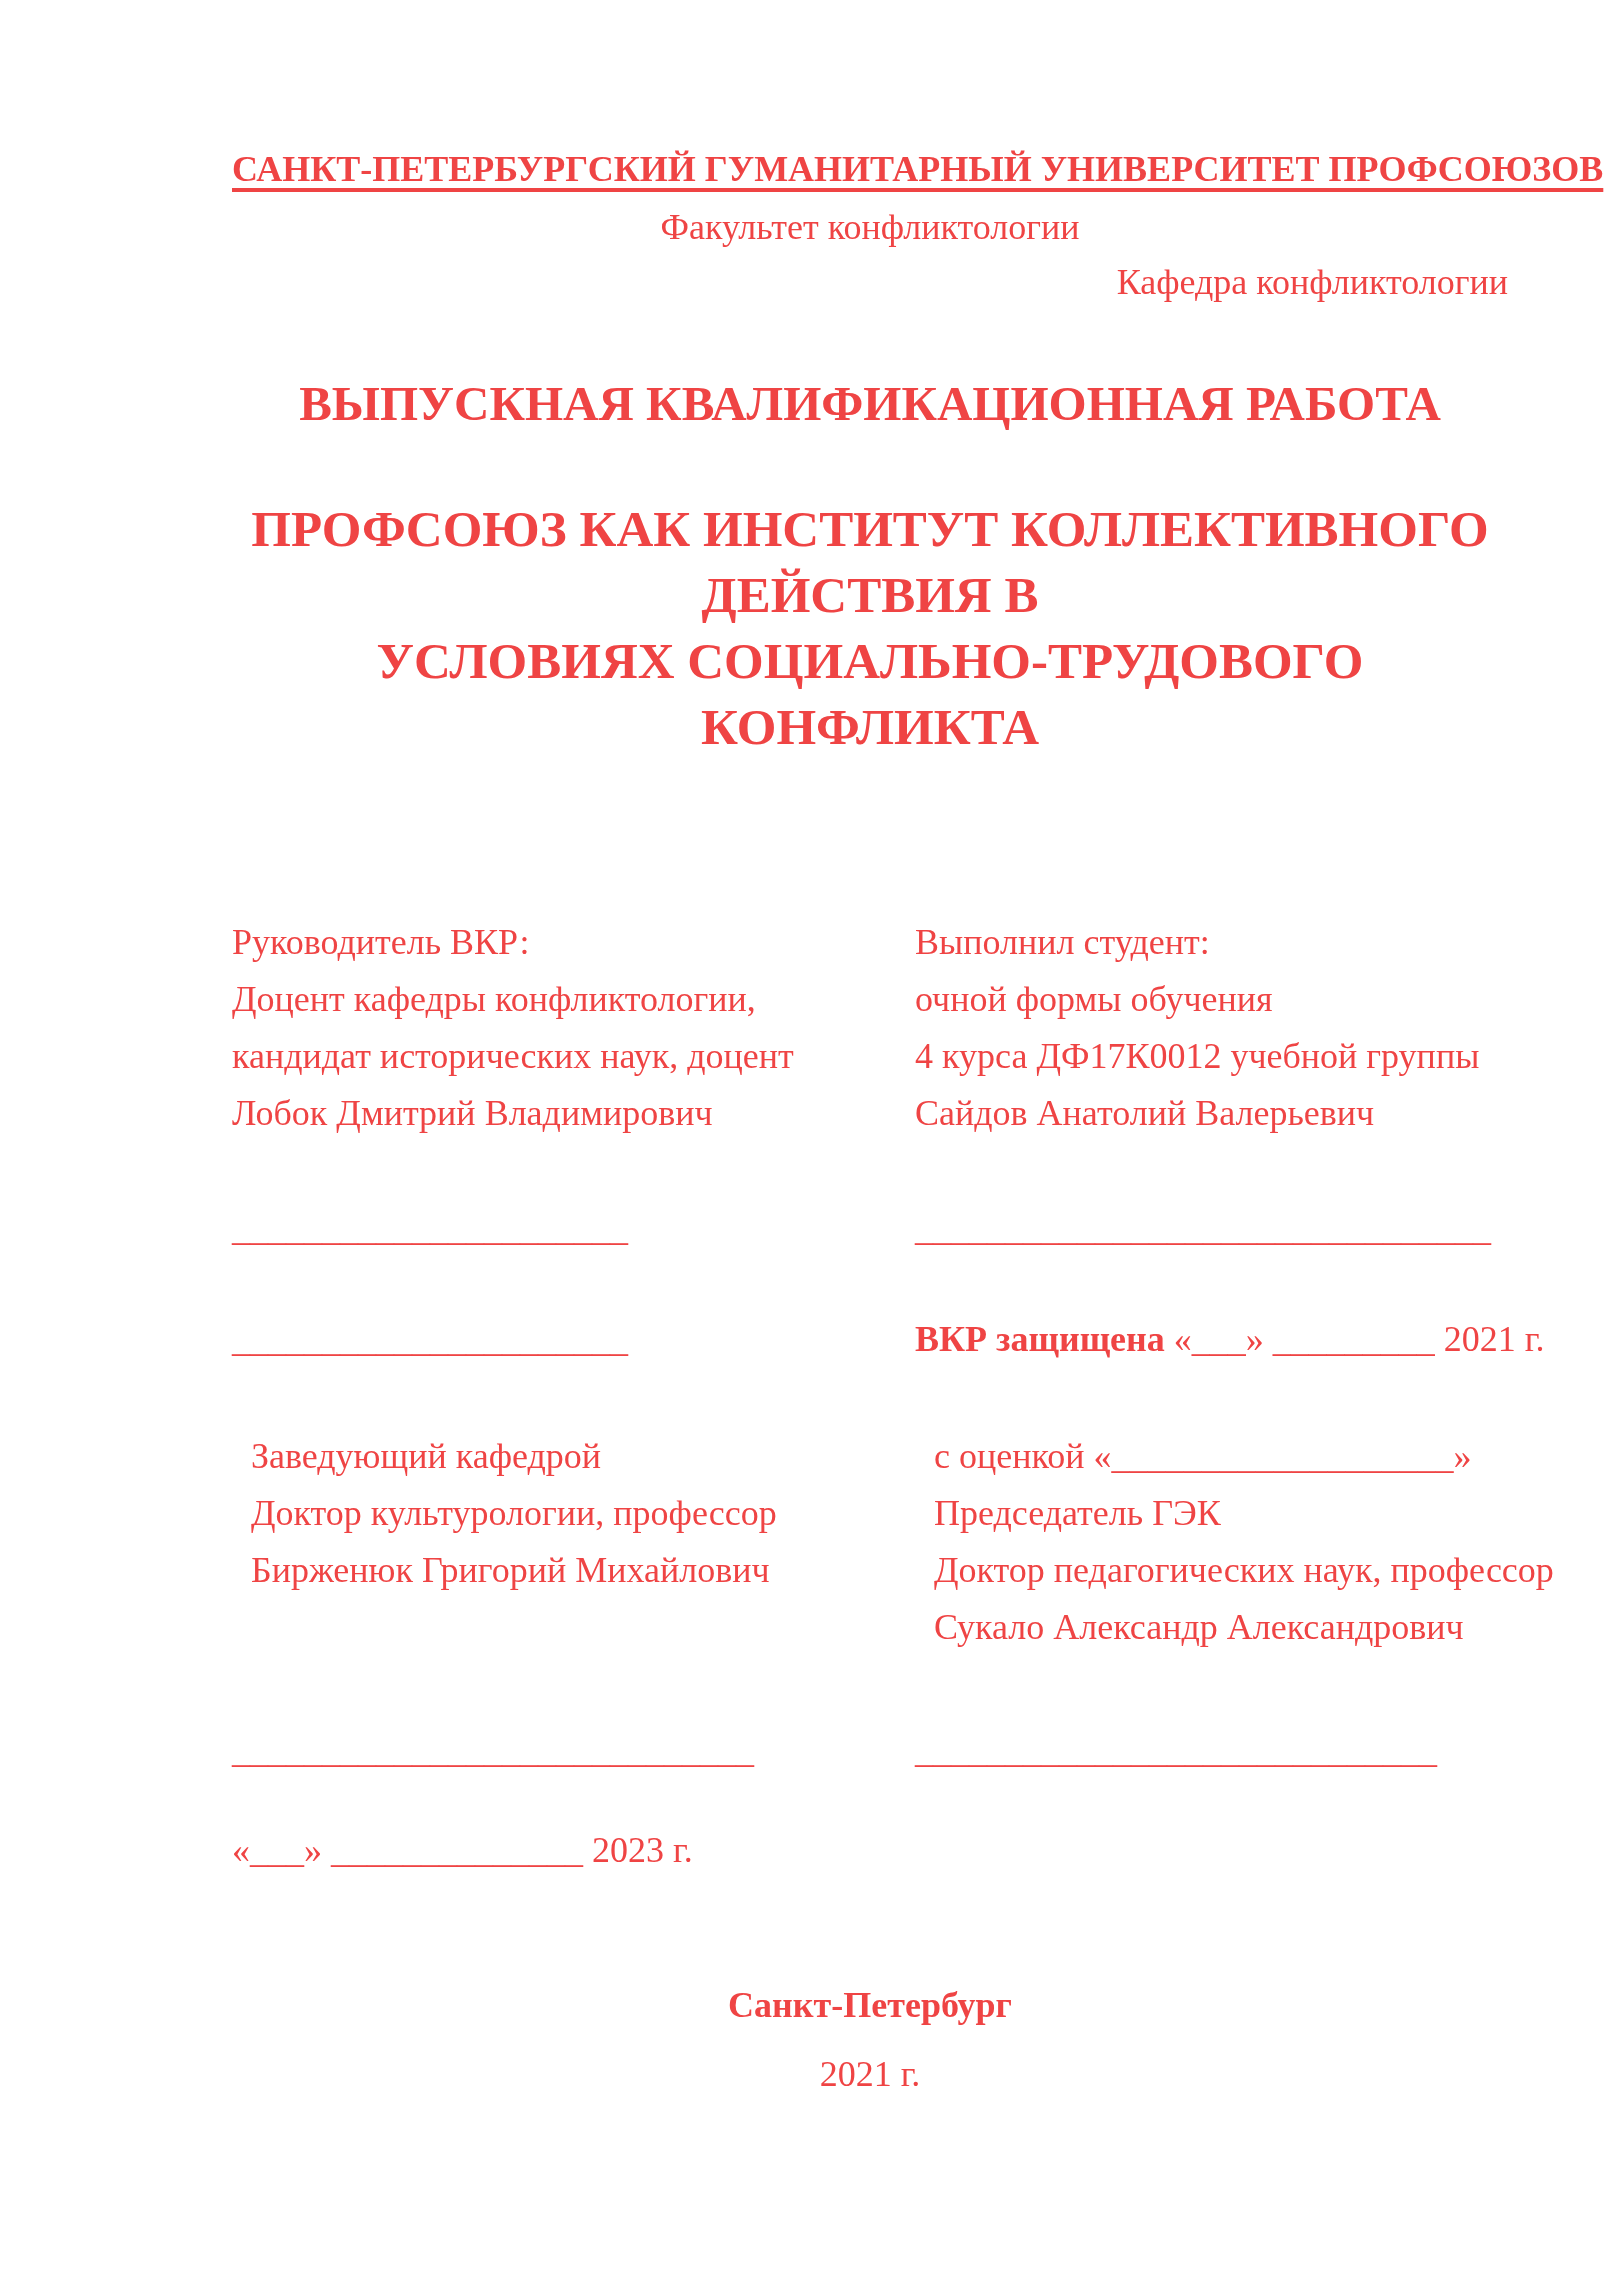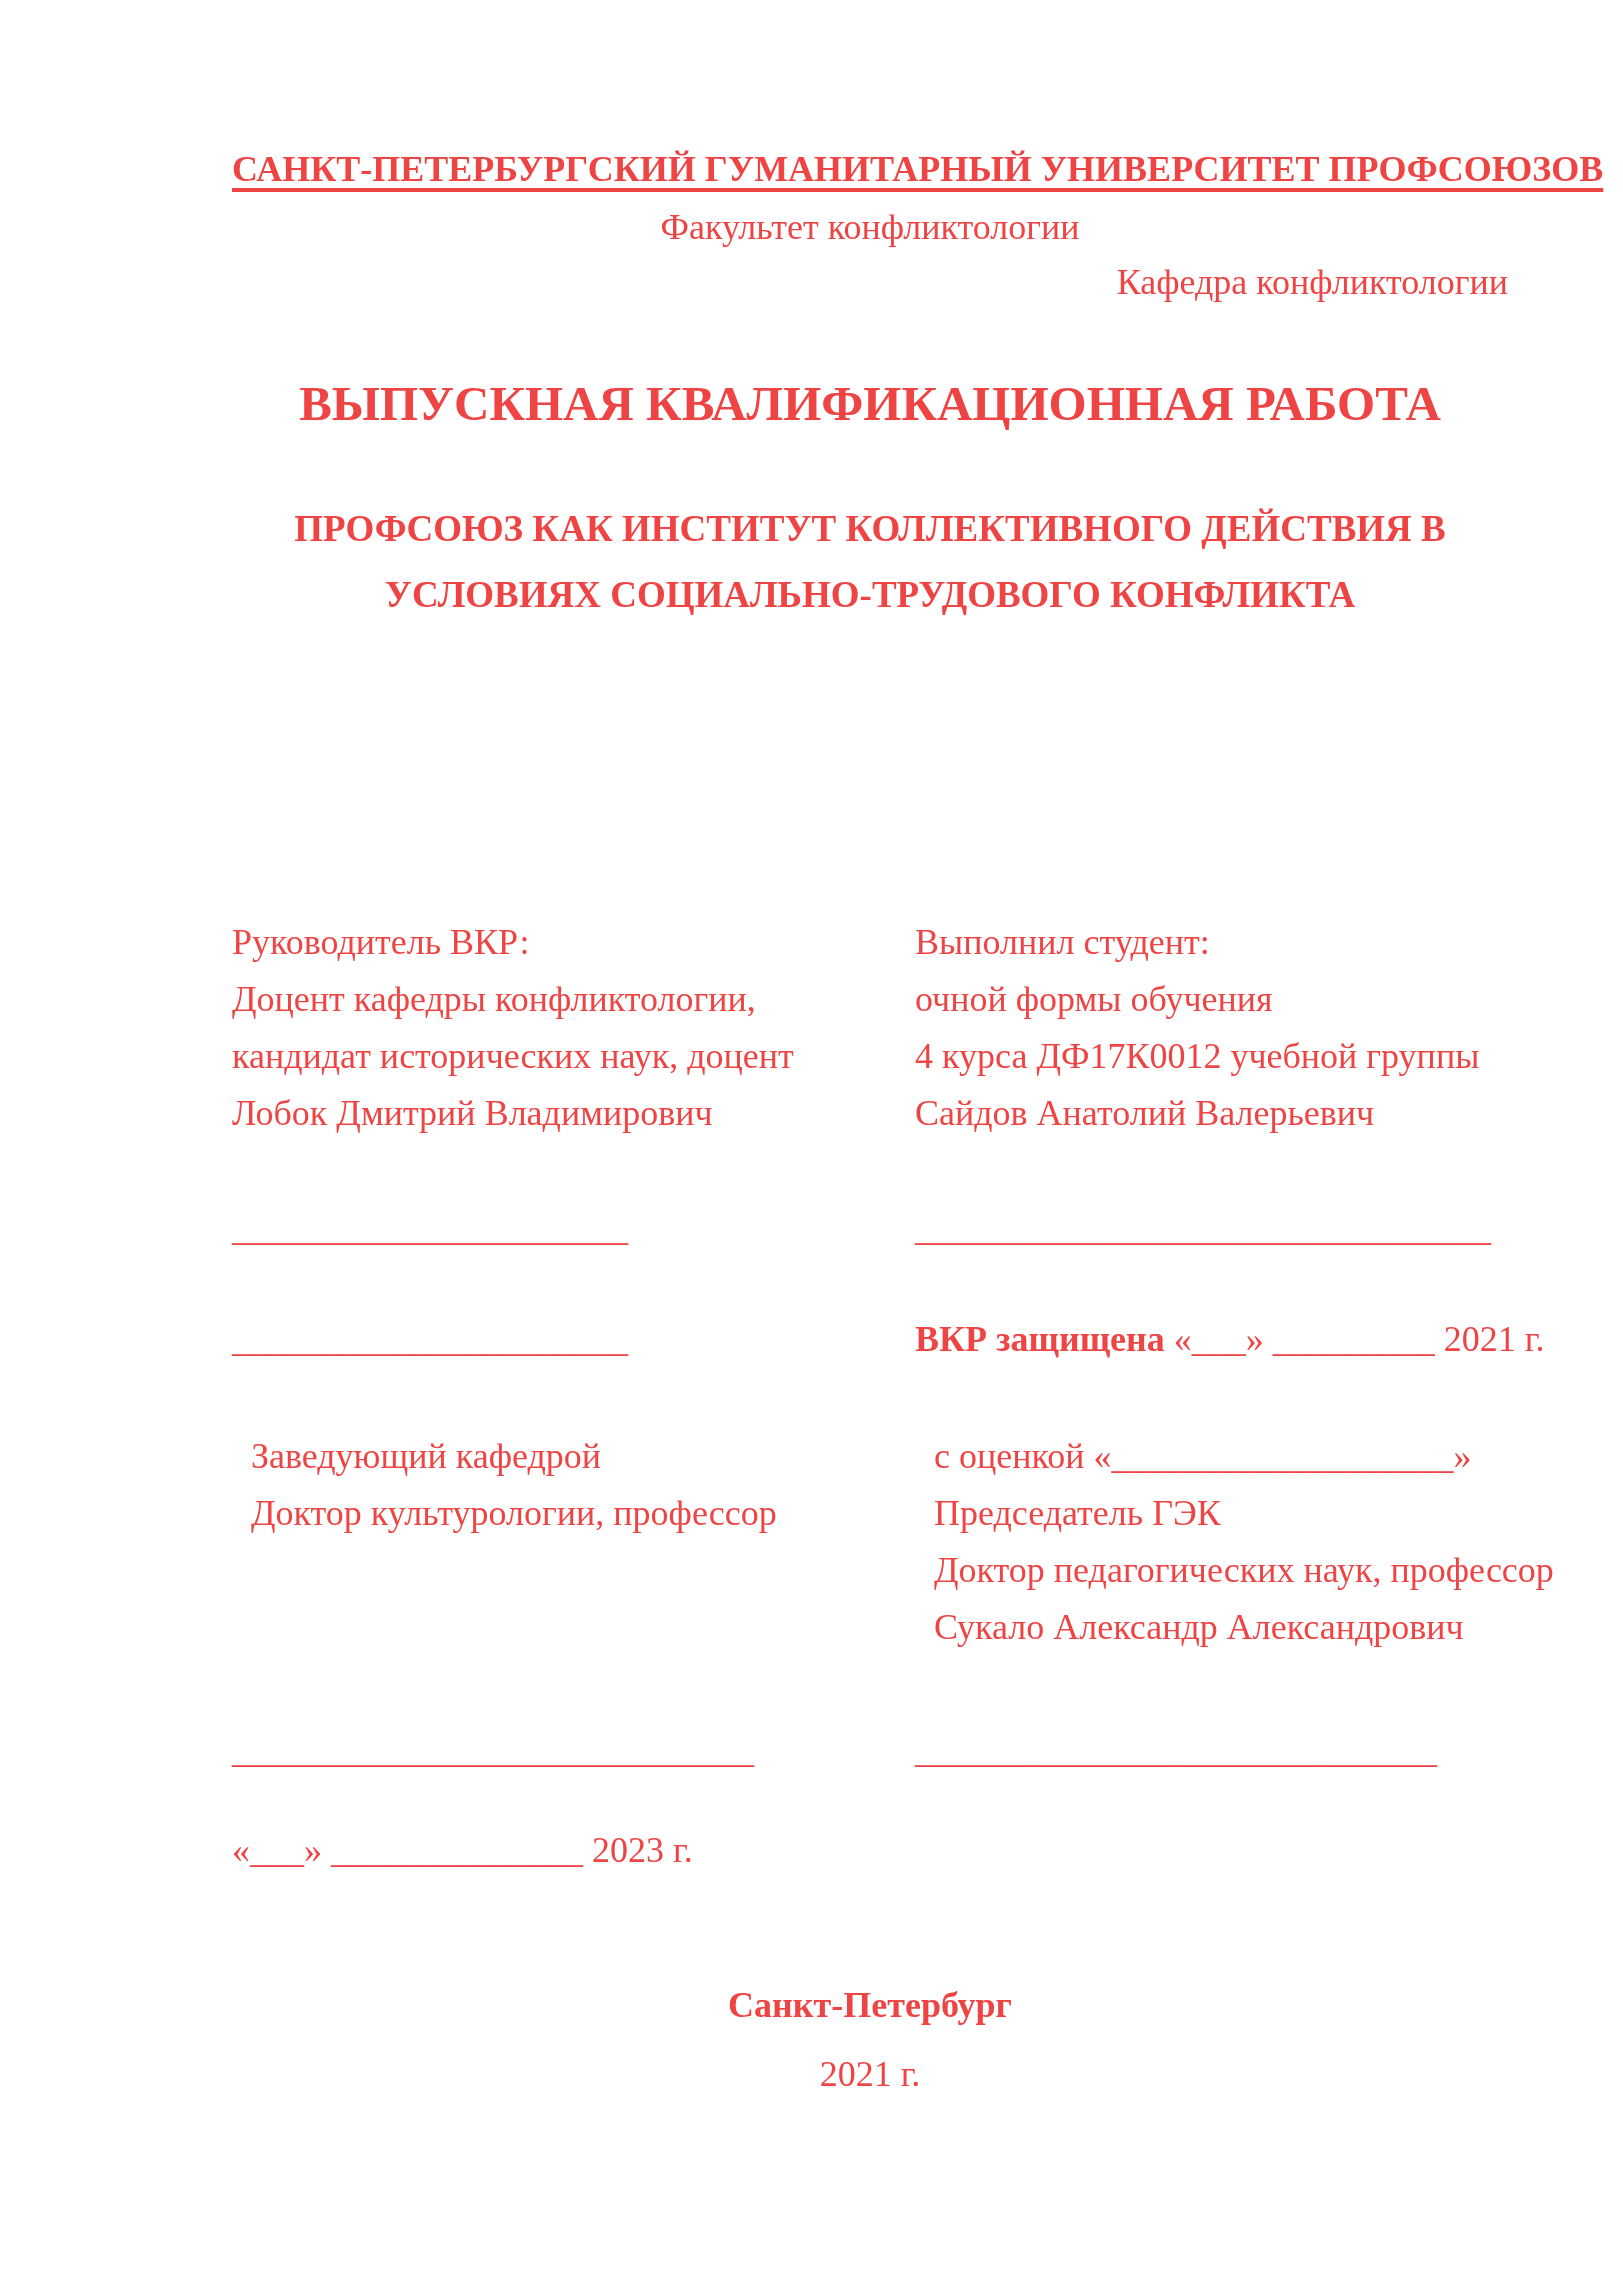--- a/index.html
+++ b/index.html
@@ -44,7 +44,7 @@
   .thesis-title {
     top: 496px;
     font-weight: bold;
-    font-size: 37px;
+    font-size: 51px;
     line-height: 66px;
   }
   .program { top: 686px; line-height: 57px; }

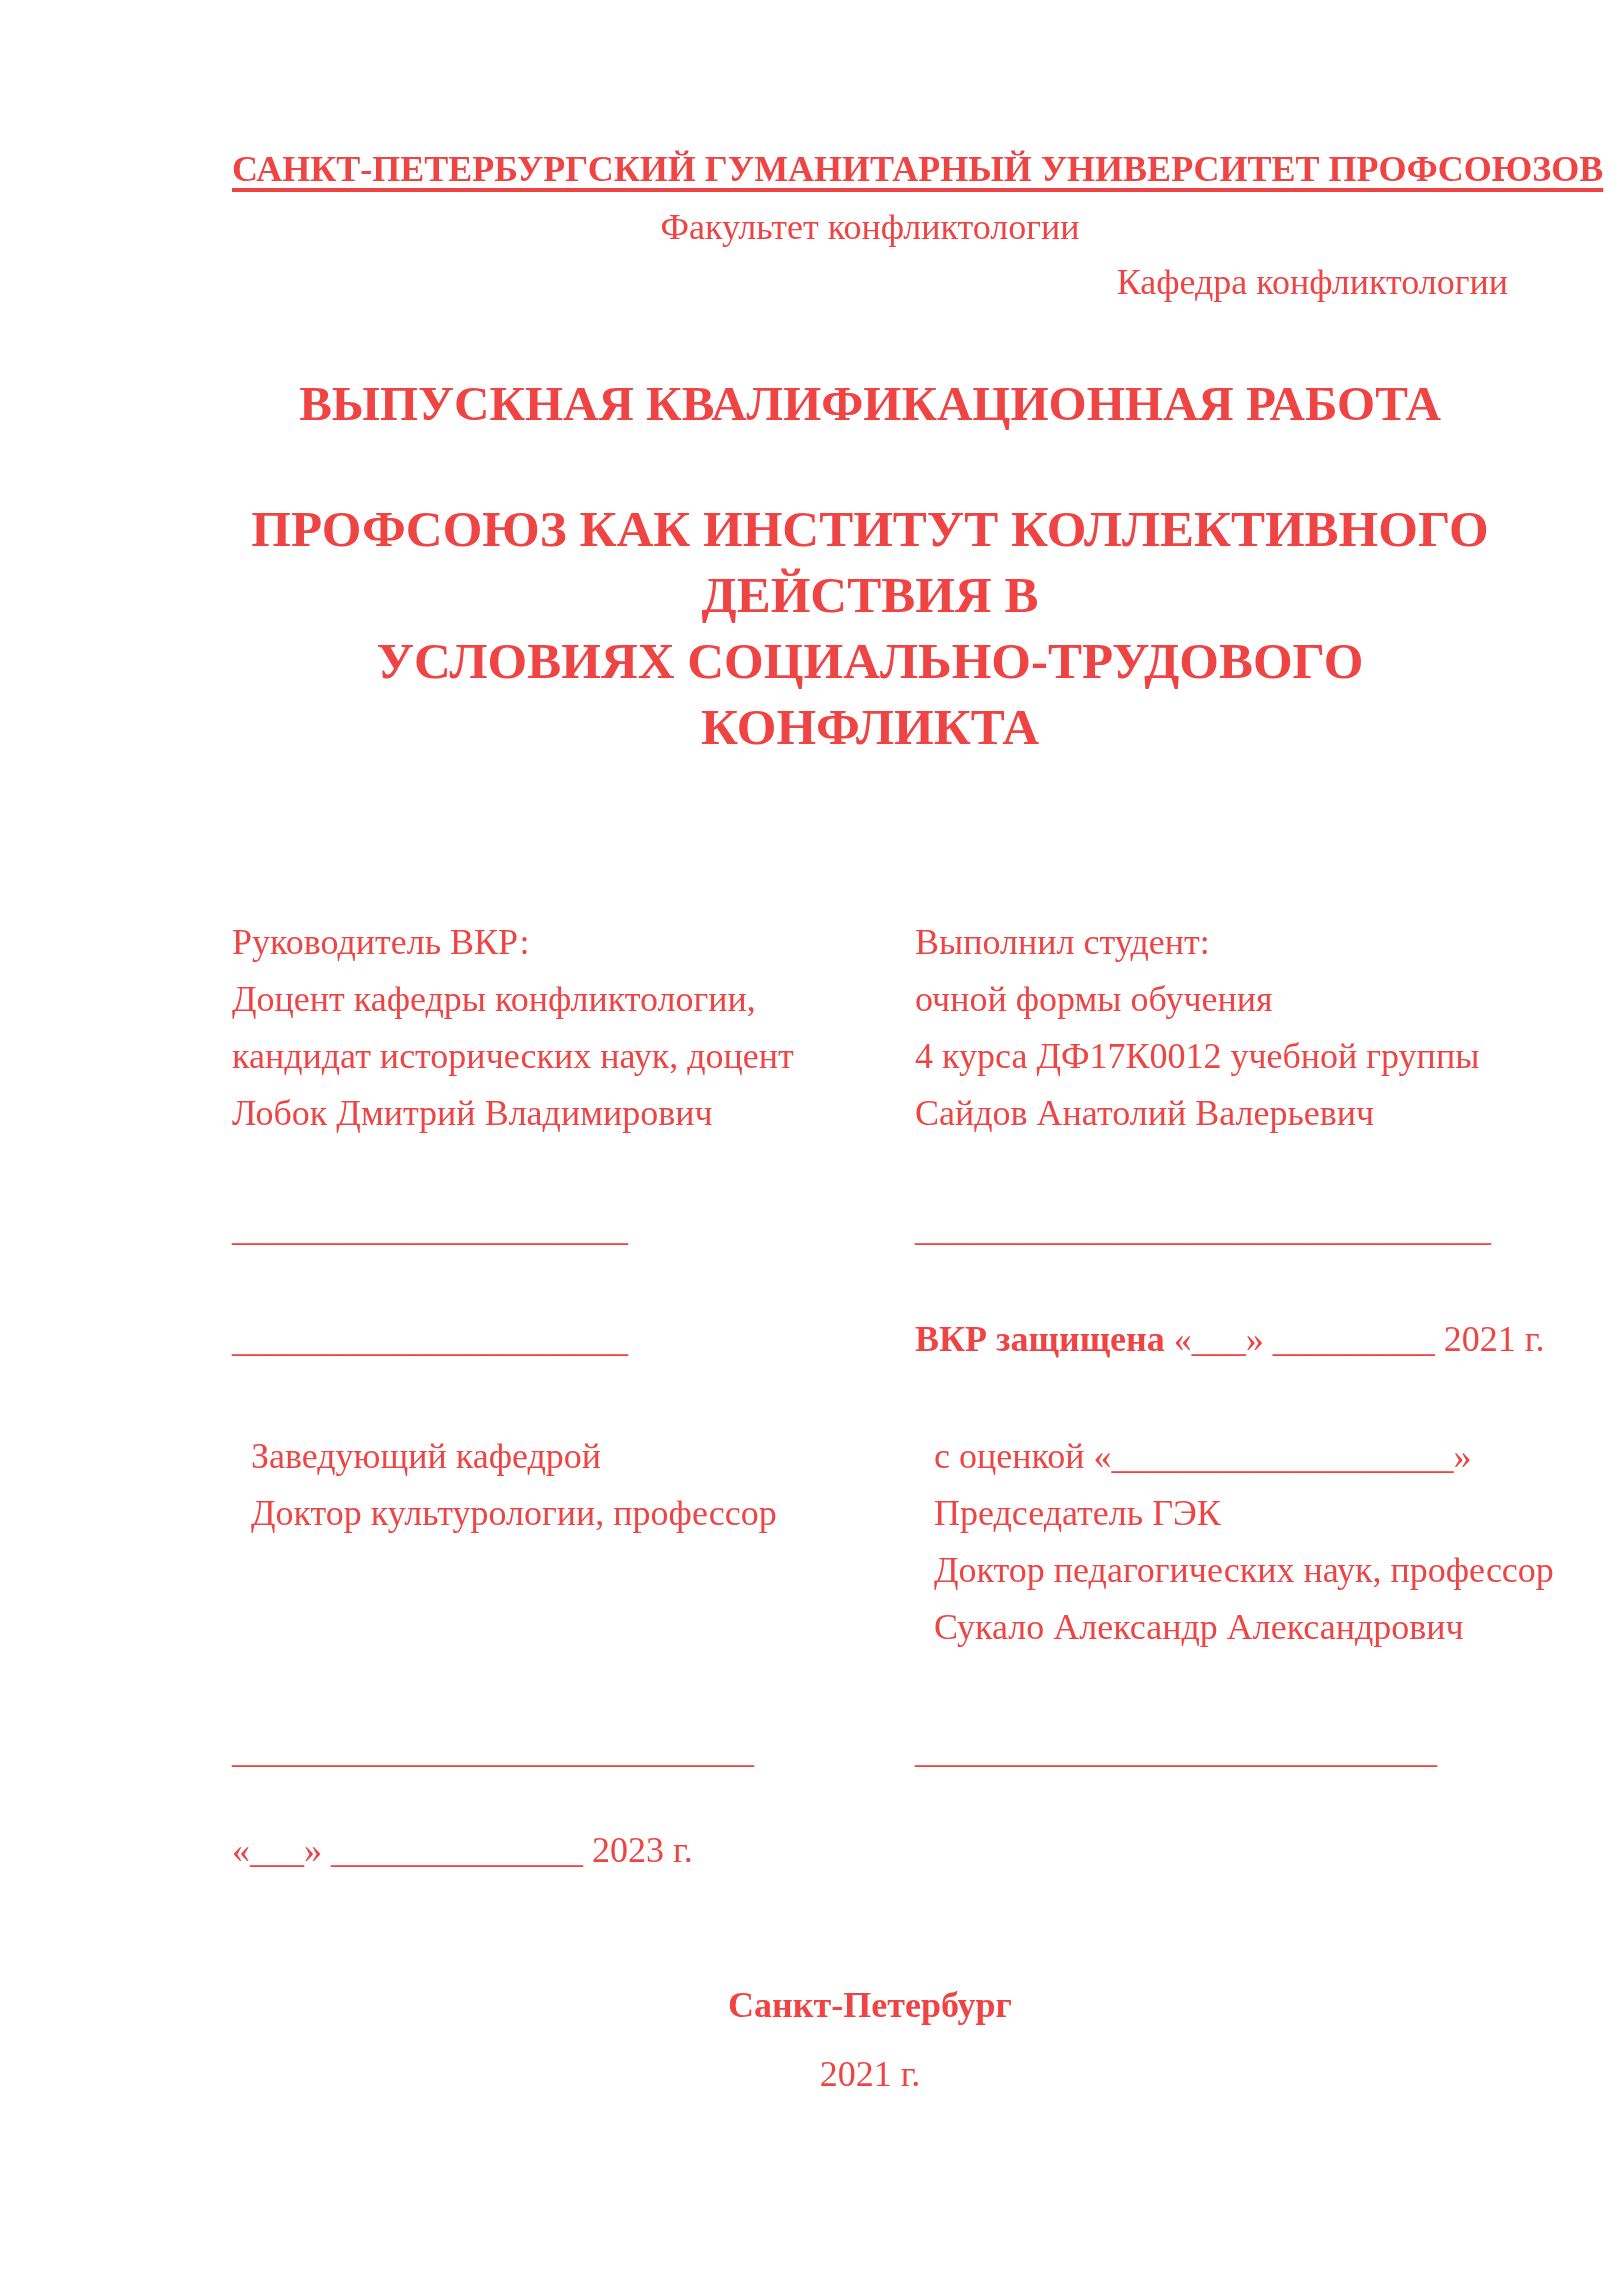--- a/index.html
+++ b/index.html
@@ -108,6 +108,7 @@
   <div class="abs col-left approval-block nowrap">
     <div>Заведующий кафедрой</div>
     <div>Доктор культурологии, профессор</div>
+    <div>Бирженюк Григорий Михайлович</div>
   </div>
 
   <div class="abs col-right approval-block nowrap">

